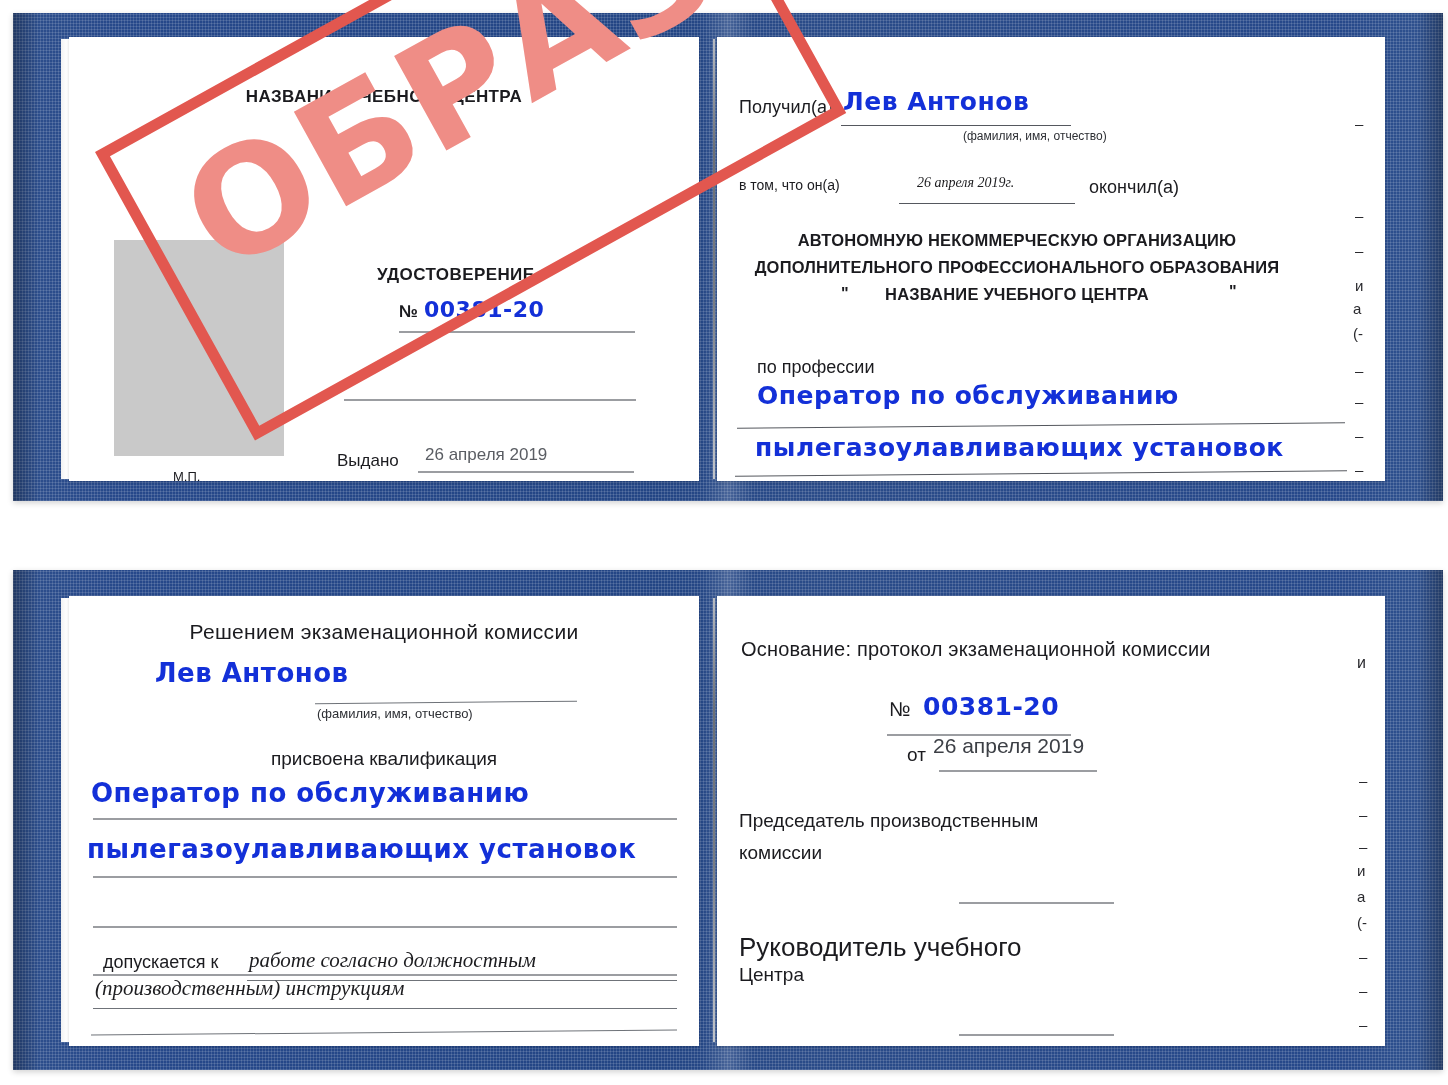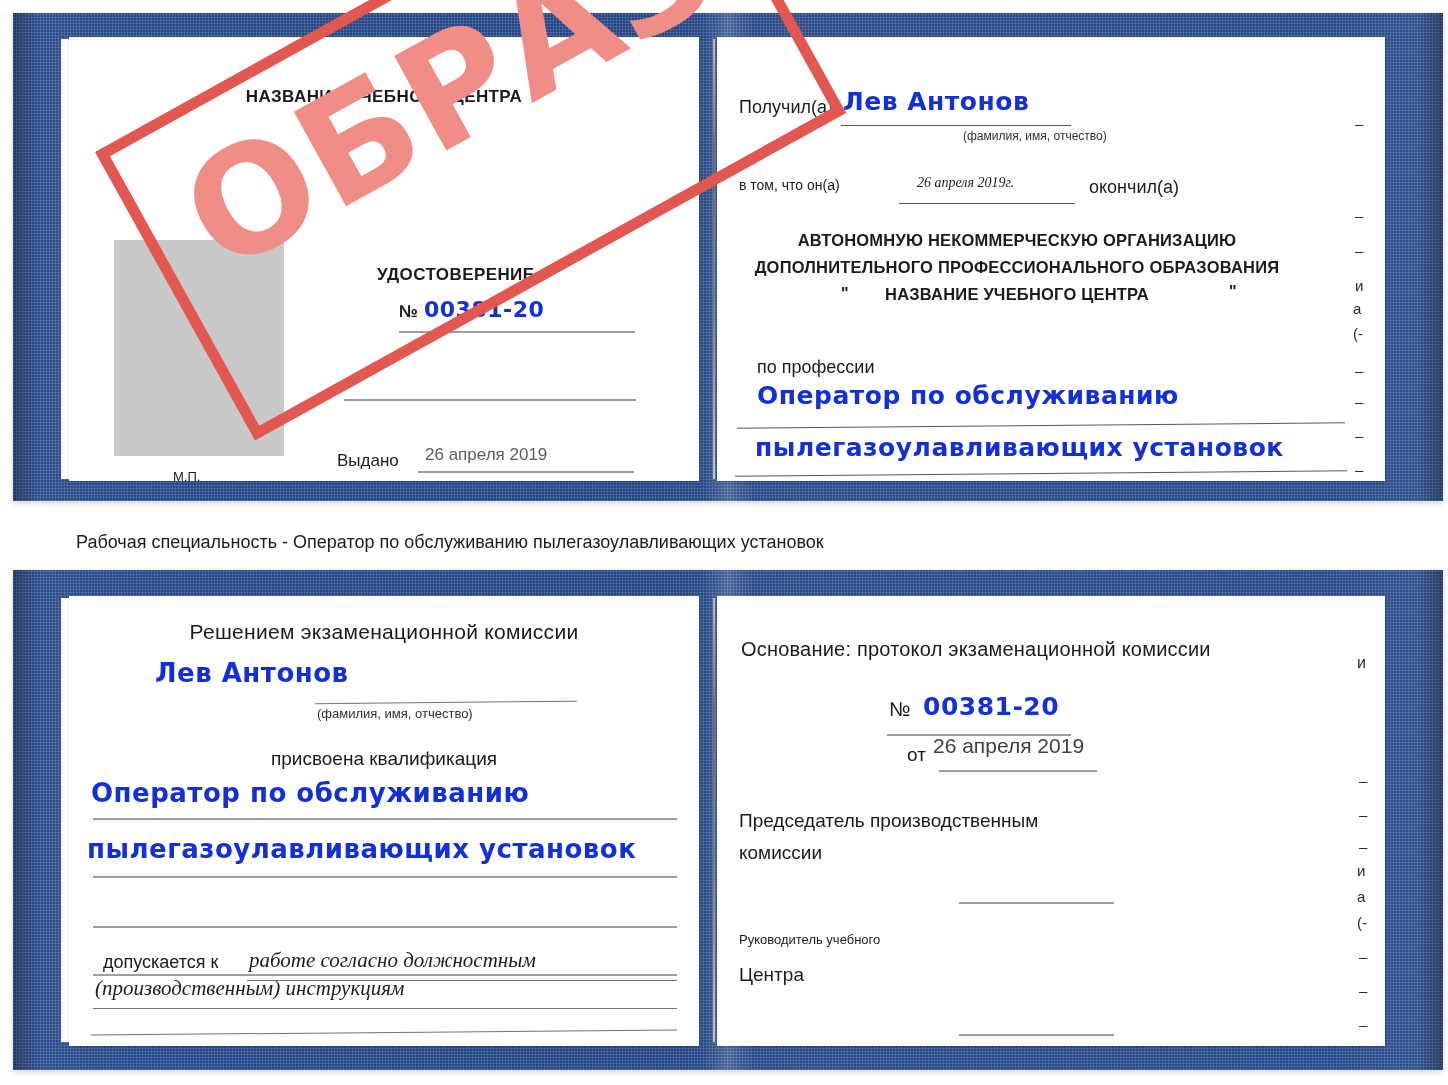--- a/index.html
+++ b/index.html
@@ -201,7 +201,6 @@
     <div class="stamp-text" style="left:52px;top:44px;font-size:148px;line-height:148px;">ОБРАЗЕЦ</div>
   </div>
 
-  <div class="caption" style="left:76px;top:532px;font-size:18px;">Рабочая специальность - Оператор по обслуживанию пылегазоулавливающих установок</div>
 
   <div class="cert" style="left:13px;top:570px;width:1430px;height:500px;">
 

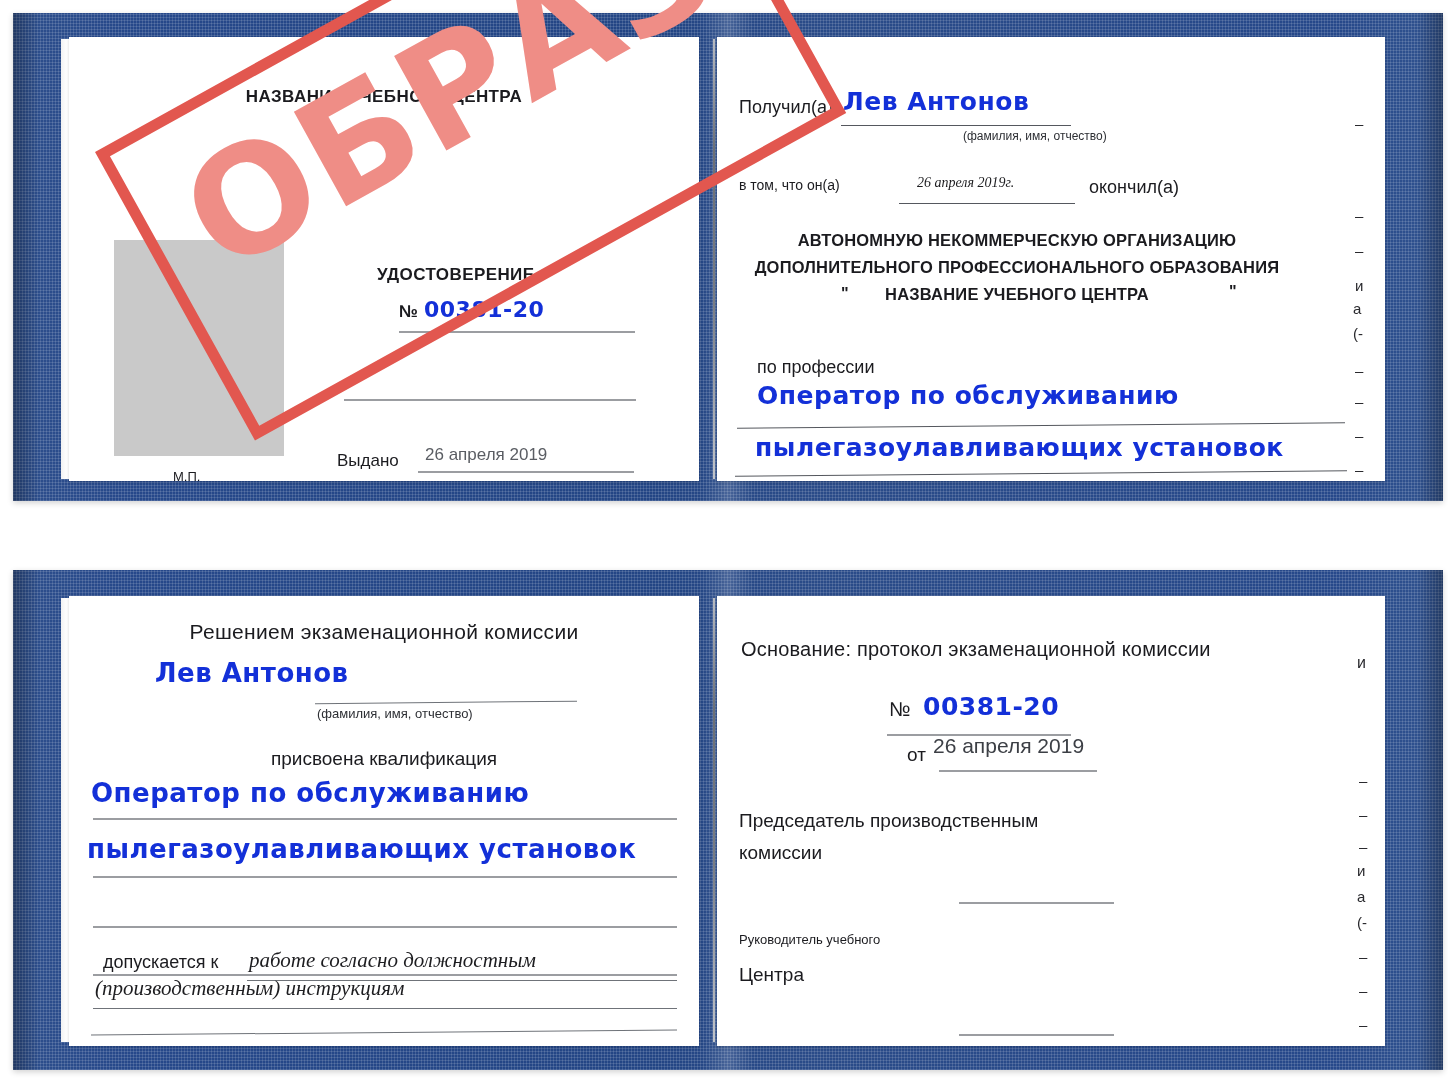--- a/index.html
+++ b/index.html
@@ -259,7 +259,7 @@
       <div class="t" style="left:22px;top:246px;font-size:19px;">комиссии</div>
       <div class="rule" style="left:242px;top:306px;width:155px;"></div>
 
-      <div class="t" style="left:22px;top:336px;font-size:13px;">Руководитель учебного</div>
+      <div class="t" style="left:22px;top:336px;font-size:26px;">Руководитель учебного</div>
       <div class="t" style="left:22px;top:368px;font-size:19px;">Центра</div>
       <div class="rule" style="left:242px;top:438px;width:155px;"></div>
 

